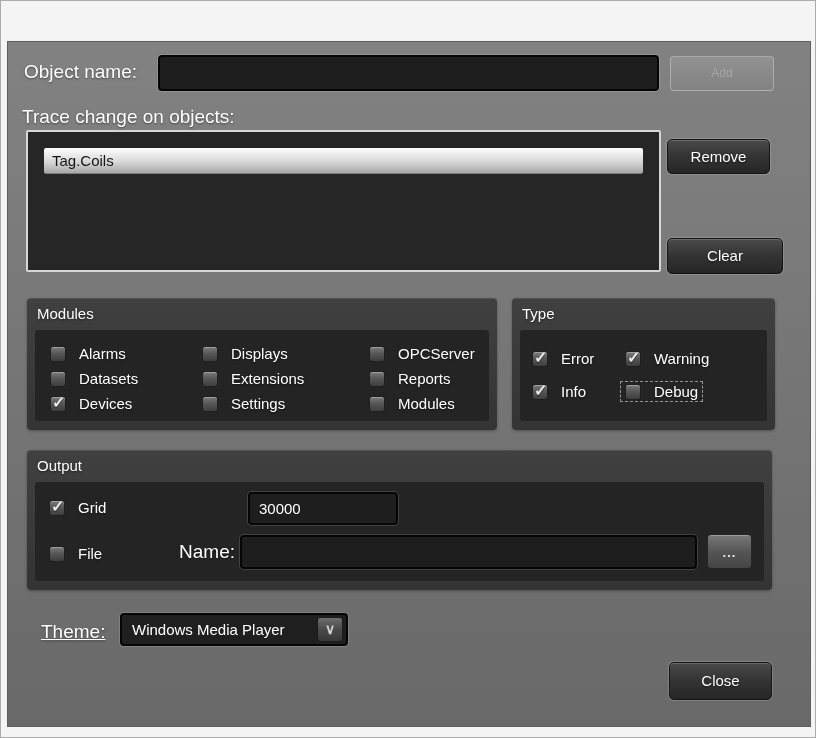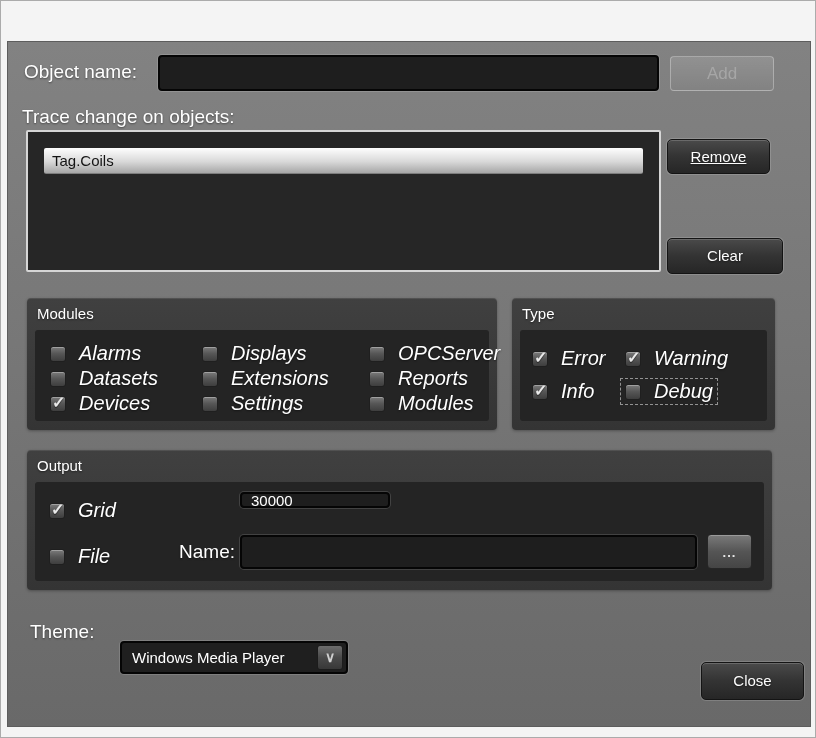--- a/index.html
+++ b/index.html
@@ -47,7 +47,7 @@
   .btn-disabled {
     position:absolute; border-radius:4px; border:1px solid rgba(255,255,255,.30);
     background:linear-gradient(rgba(255,255,255,.13), rgba(255,255,255,.02));
-    color:#a6a6a6; font-size:17px; text-align:center;
+    color:#a6a6a6; font-size:12px; text-align:center;
     font-family:"Liberation Sans",sans-serif;
   }
   .listbox {

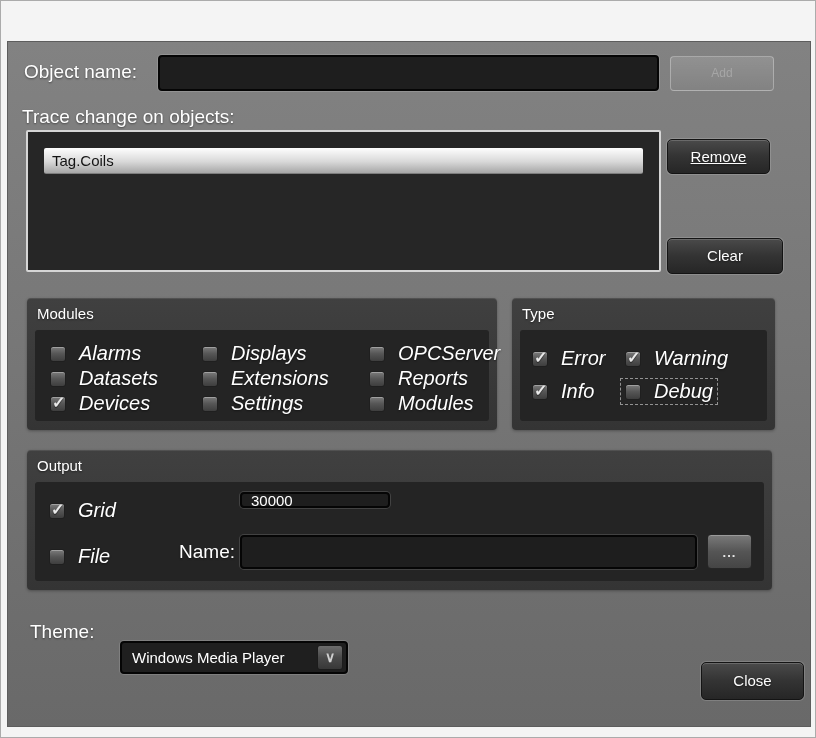--- a/index.html
+++ b/index.html
@@ -137,7 +137,7 @@
     <div class="listbox">
       <div class="list-item">Tag.Coils</div>
     </div>
-    <div class="btn" style="left:659px; top:97px; width:103px; height:35px; line-height:33px;text-decoration:underline;">Remove</div>
+    <div class="btn" style="left:659px; top:97px; width:103px; height:35px; line-height:33px;">Remove</div>
     <div class="btn" style="left:659px; top:196px; width:116px; height:36px; line-height:34px;">Clear</div>
 
     <div class="group" style="left:19px; top:256px; width:470px; height:132px;">

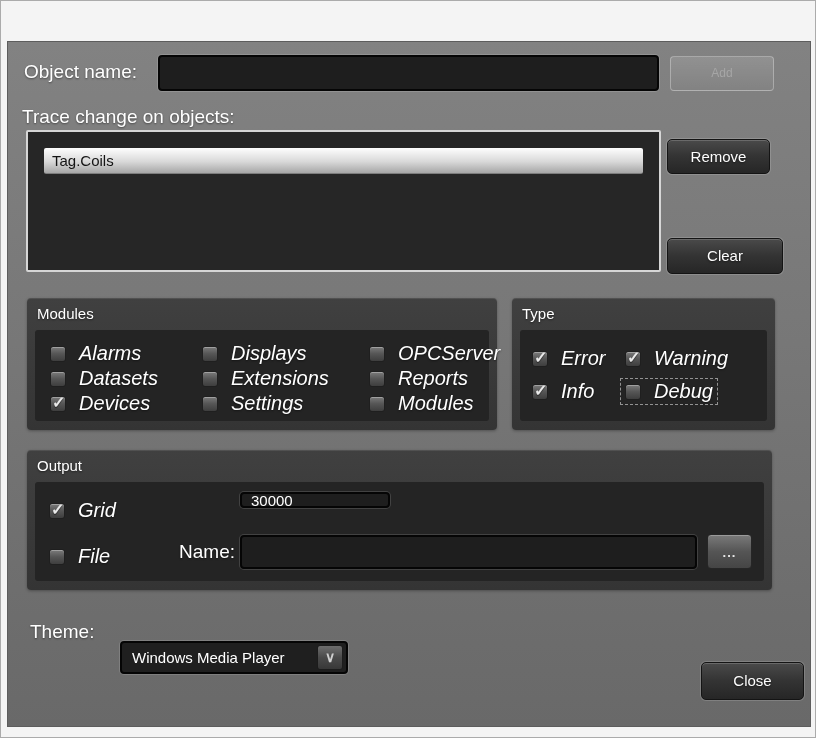--- a/index.html
+++ b/index.html
@@ -86,7 +86,7 @@
     color:#e9e9e9; font-size:16px; font-weight:bold;
     text-shadow:0 1px 1px rgba(0,0,0,.6);
   }
-  .cb .cbl { color:#fff; font-size:20px; text-shadow:0 1px 2px rgba(0,0,0,.45); white-space:nowrap;font-style:italic; }
+  .cb .cbl { color:#fff; font-size:15px; text-shadow:0 1px 2px rgba(0,0,0,.45); white-space:nowrap; }
   .modules-grid {
     position:absolute; inset:0; display:grid;
     grid-auto-flow:column; grid-template-rows:repeat(3, 25px);

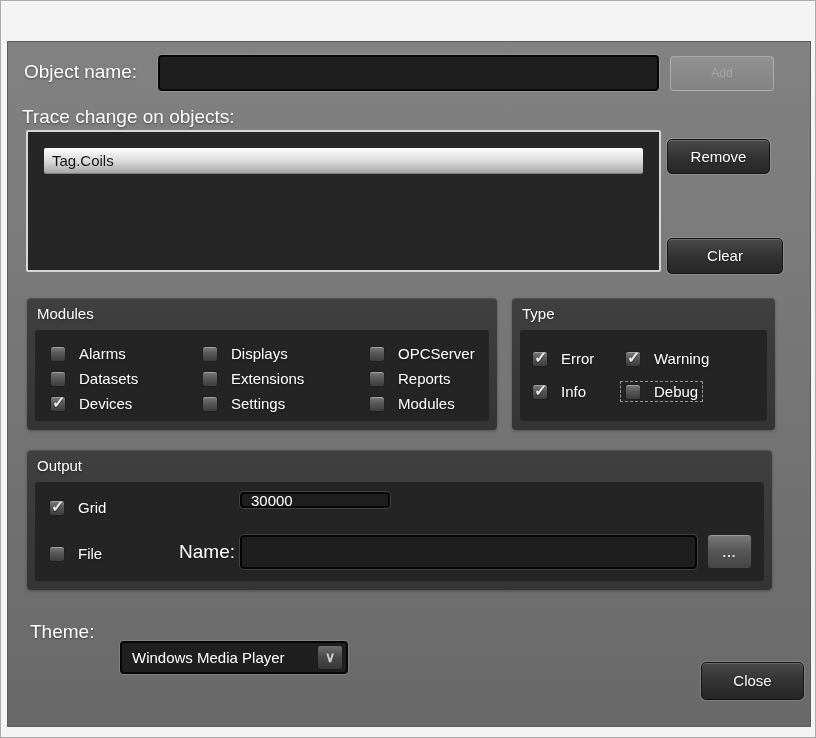--- a/index.html
+++ b/index.html
@@ -215,7 +215,7 @@
           <span class="box checked"></span>
           <span class="cbl">Grid</span>
         </div>
-        <input class="dark-field" style="left: 205px; top: 10px; width: 150px; height: 16px;" type="text" value="30000">
+        <input class="dark-field" style="left: 213px; top: 10px; width: 150px; height: 33px;" type="text" value="30000">
         <div class="cb" style="position:absolute; left:10px; top:62px;">
           <span class="box"></span>
           <span class="cbl">File</span>

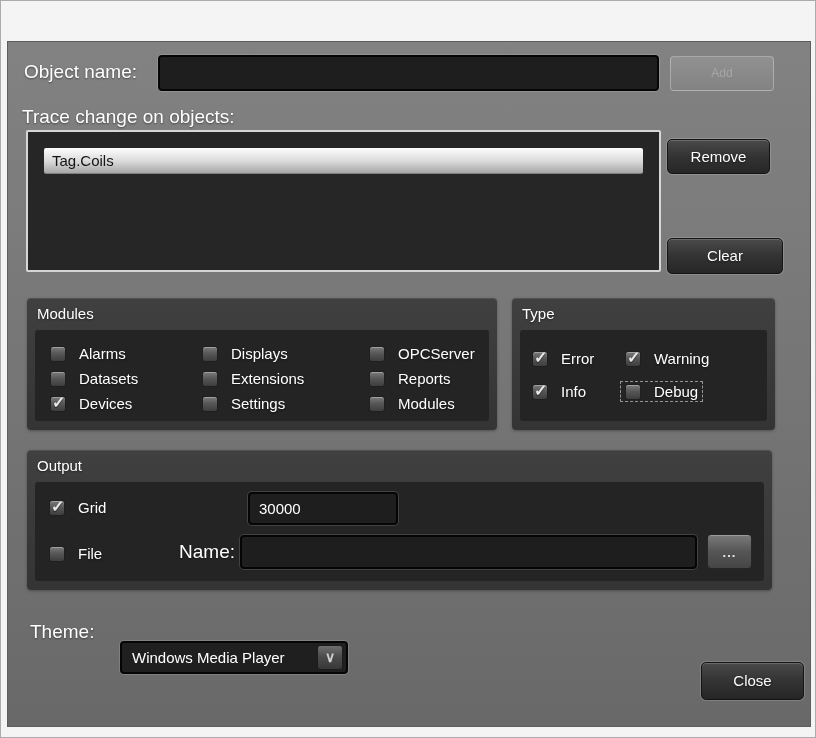--- a/index.html
+++ b/index.html
@@ -226,7 +226,7 @@
       </div>
     </div>
 
-    <div class="lbl" style="left:22px; top:575px; height:30px; line-height:30px;">Theme:</div>
+    <div class="lbl" style="left:33px; top:575px; height:30px; line-height:30px;text-decoration:underline;">Theme:</div>
     <div class="select-box">
       <div class="select-text">Windows Media Player</div>
       <div class="dd-btn">∨</div>

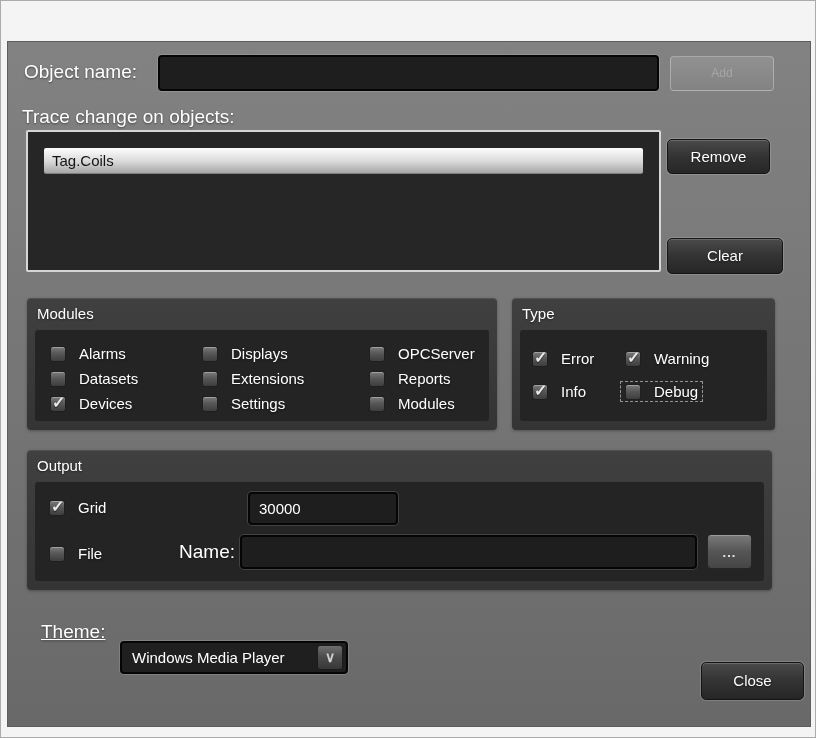--- a/index.html
+++ b/index.html
@@ -101,7 +101,7 @@
   .select-box {
     position:absolute; left:112px; top:571px; width:228px; height:33px;
     background:#1f1f1f; border:2px solid #050505; border-radius:4px;
-    box-shadow:0 0 0 1px rgba(255,255,255,.14); cursor:pointer;margin-top:28px;
+    box-shadow:0 0 0 1px rgba(255,255,255,.14); cursor:pointer;
   }
   .select-text {
     position:absolute; left:10px; top:0; height:29px; line-height:29px;

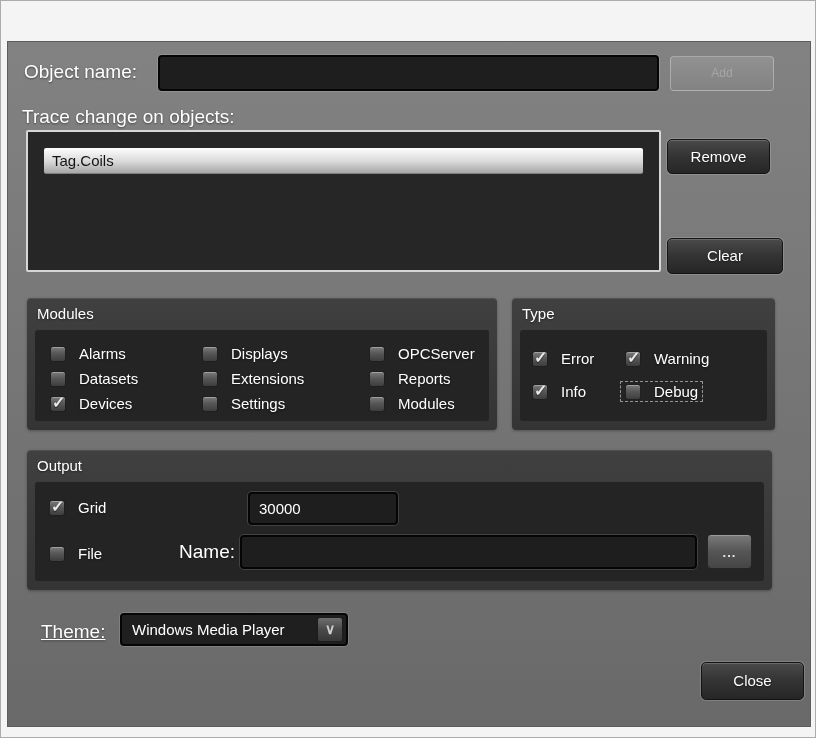--- a/index.html
+++ b/index.html
@@ -232,7 +232,7 @@
       <div class="dd-btn">∨</div>
     </div>
 
-    <div class="btn" style="left:661px; top:620px; width:103px; height:38px; line-height:36px;margin-left:32px;">Close</div>
+    <div class="btn" style="left:661px; top:620px; width:103px; height:38px; line-height:36px;">Close</div>
 
   </div>
 </div>

